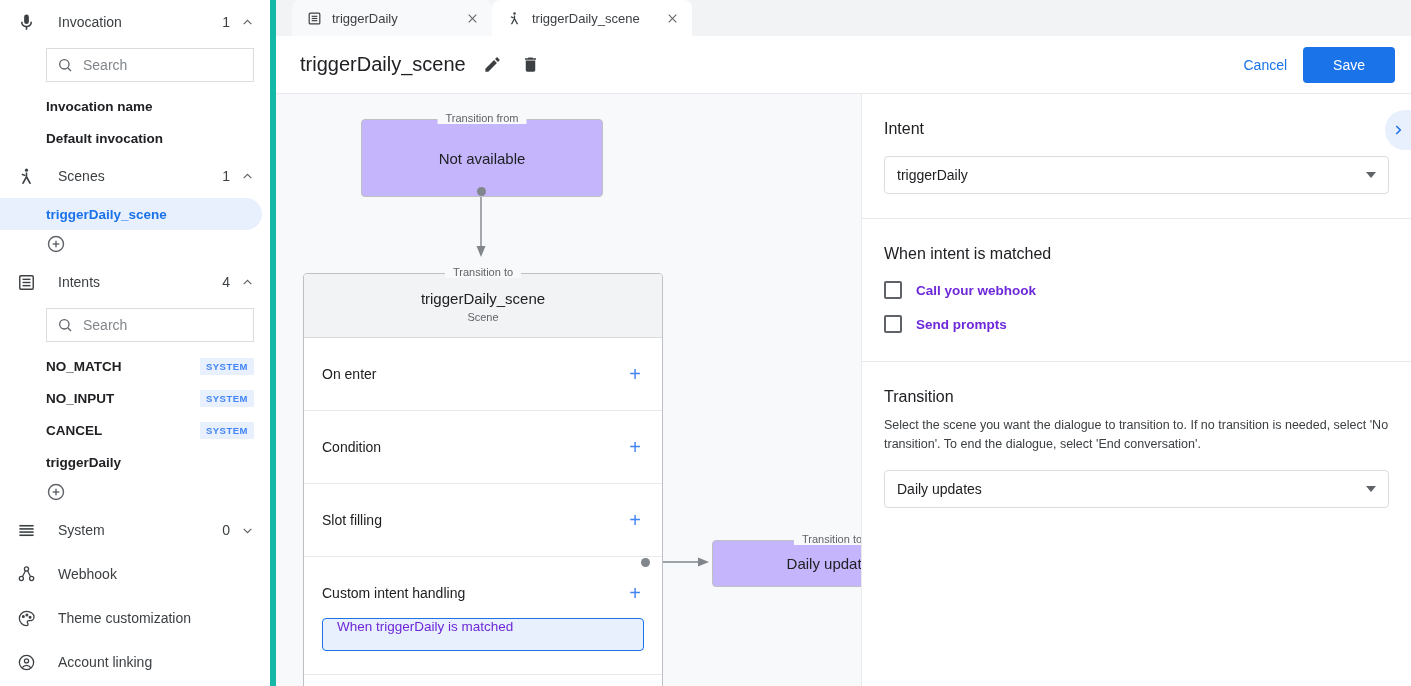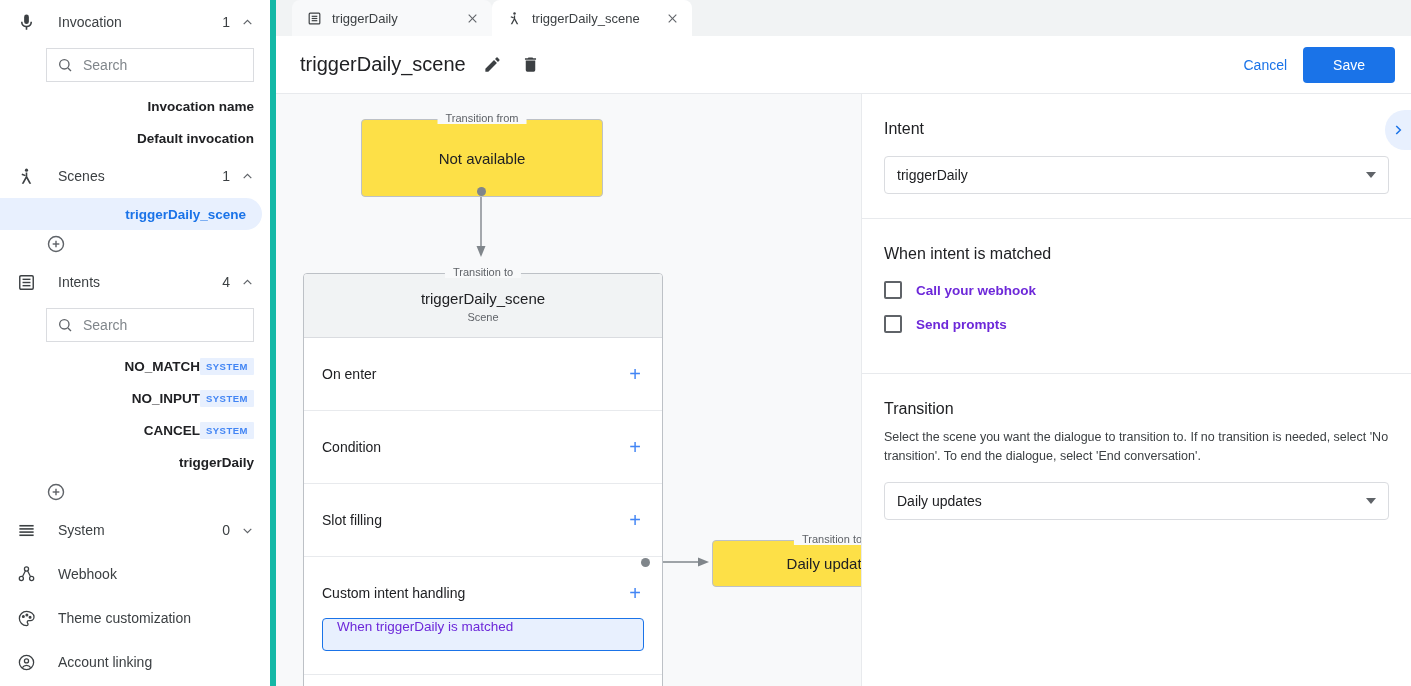--- a/index.html
+++ b/index.html
@@ -62,7 +62,7 @@
     border-top-right-radius: 16px; border-bottom-right-radius: 16px;
     margin-right: 8px; height: 32px;
   }
-  .leaf .leaf-text { flex: 1; white-space: nowrap; text-align: right; }
+  .leaf .leaf-text { flex: 1; white-space: nowrap; }
   .badge-system {
     background: #e8f0fe; color: #4285f4;
     font-size: 9.5px; font-weight: bold; letter-spacing: .5px;

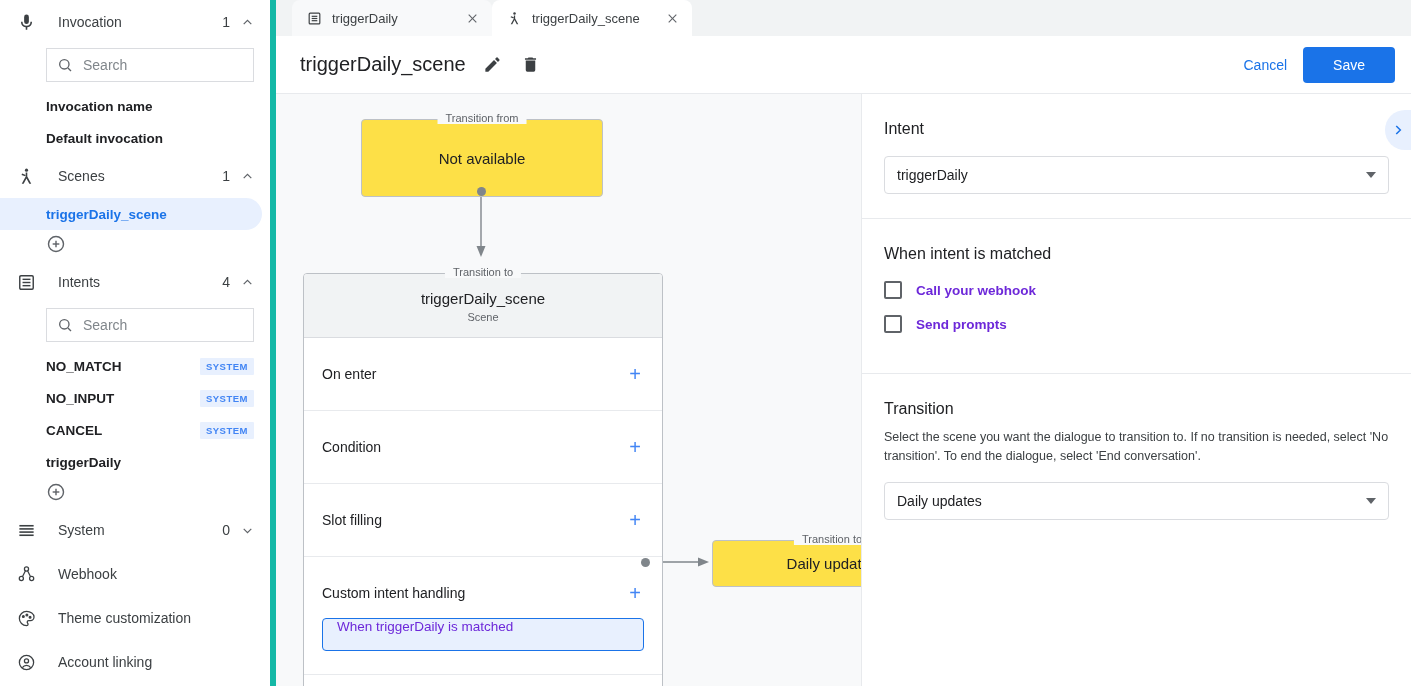--- a/index.html
+++ b/index.html
@@ -124,7 +124,7 @@
   
   .node {
     position: absolute;
-    background: #fde047; border: 1px solid #bdc1c6; border-radius: 4px;
+    background: #c4b5fd; border: 1px solid #bdc1c6; border-radius: 4px;
   }
   .node-legend {
     position: absolute; top: -8px; left: 50%; transform: translateX(-50%);

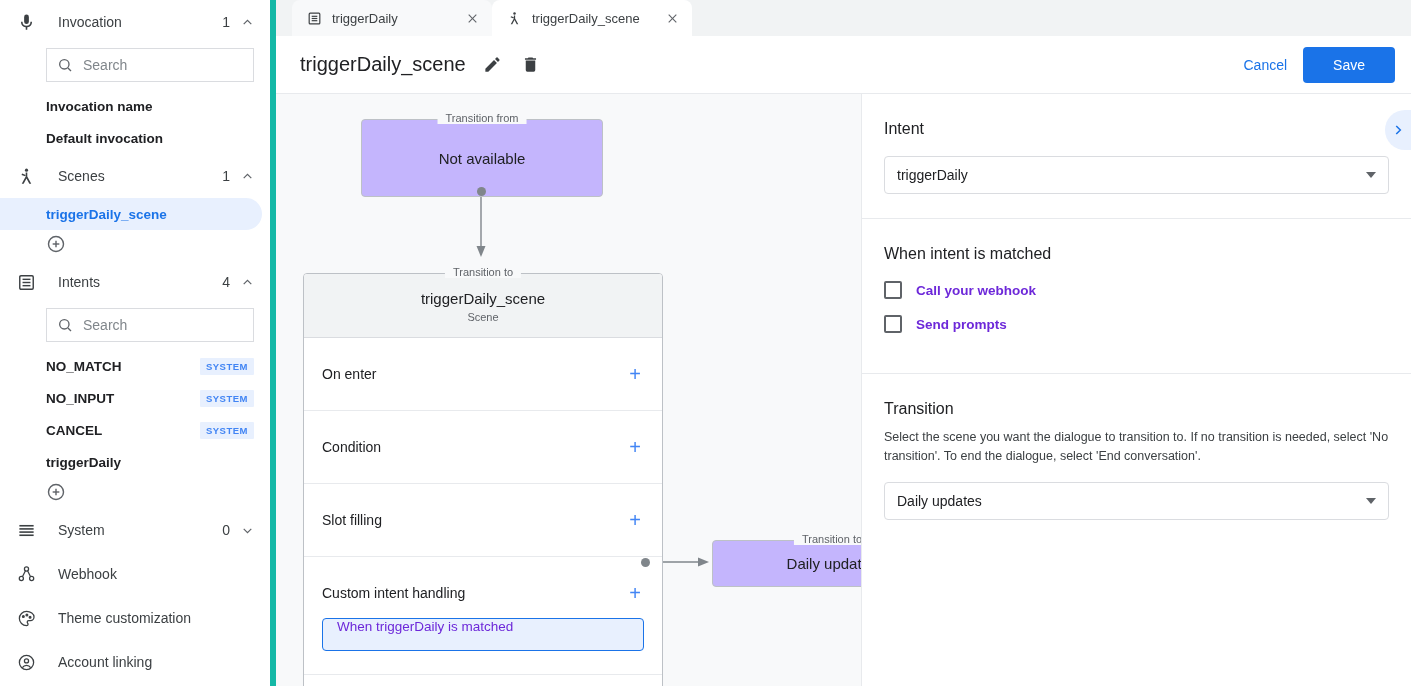--- a/index.html
+++ b/index.html
@@ -179,7 +179,7 @@
   .select .sv { flex: 1; }
   .tri { width: 0; height: 0; border-left: 5px solid transparent; border-right: 5px solid transparent; border-top: 6px solid #5f6368; }
   .cbrow { display: flex; align-items: center; gap: 14px; margin-bottom: 16px; cursor: pointer; }
-  .cbrow:last-child { margin-bottom: 16px; }
+  .cbrow:last-child { margin-bottom: 4px; }
   .cbox { width: 18px; height: 18px; border: 2px solid #5f6368; border-radius: 2px; flex: 0 0 18px; }
   .cbl { font-size: 13.5px; font-weight: bold; color: #6d28d9; }
 

